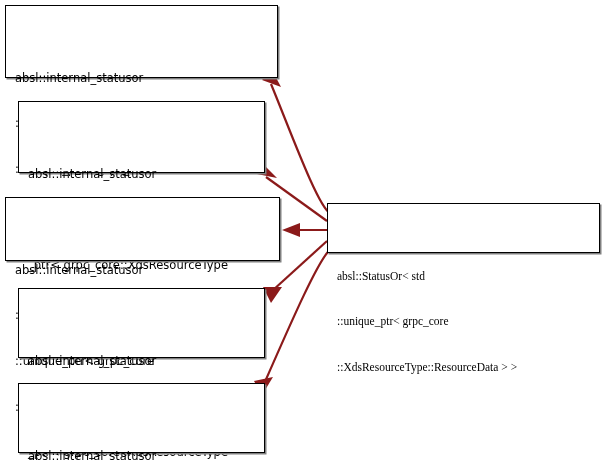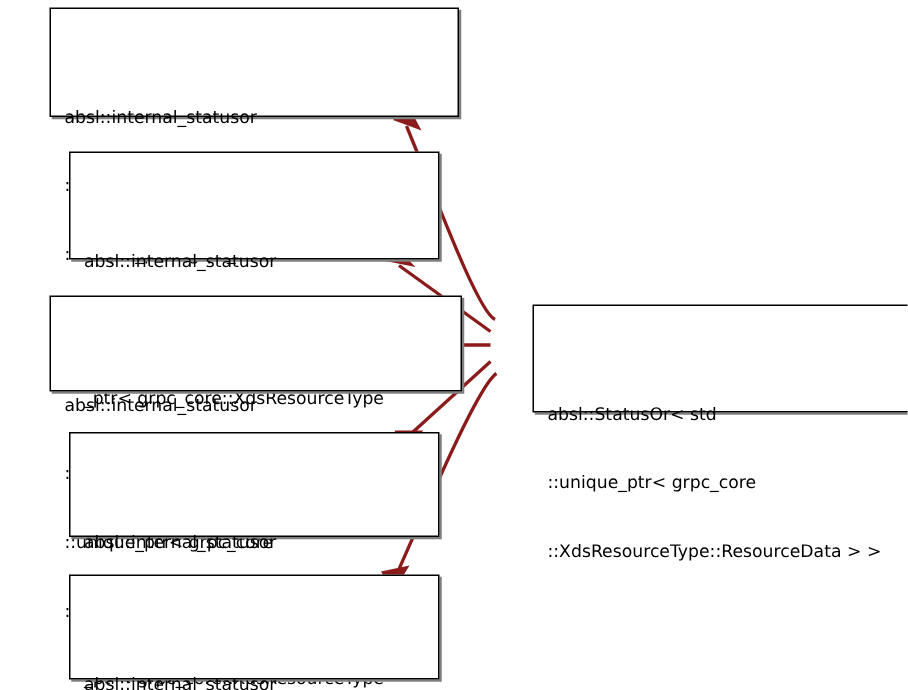--- a/index.html
+++ b/index.html
@@ -19,7 +19,6 @@
     font-size:11.5px;
     line-height:15.2px;
     white-space:pre;
-    margin-left:28px;
   }
   .node .txt{display:block;padding:4px 0 0 0;}
   .node .ln{display:block;padding-left:9px;}

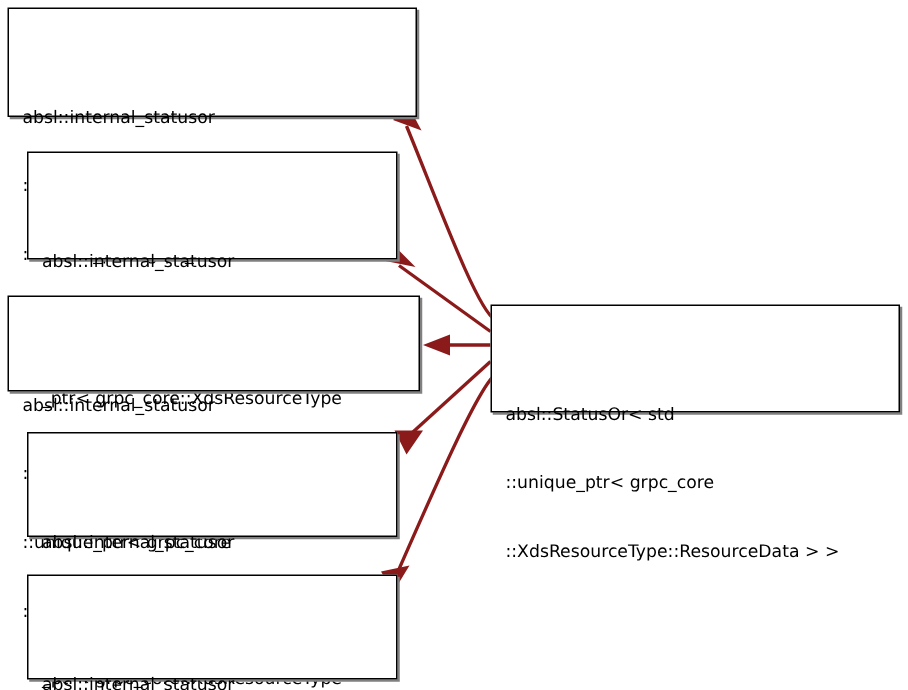--- a/index.html
+++ b/index.html
@@ -92,7 +92,7 @@
     </span>
   </div>
 
-  <div class="node wide" style="left:327px;top:203px;width:273px;height:72px;">
+  <div class="node wide" style="left:327px;top:203px;width:273px;height:50px;font-family:Liberation Serif, serif;">
     <span class="txt">
       <span class="ln">absl::StatusOr&lt; std</span>
       <span class="ln">::unique_ptr&lt; grpc_core</span>

